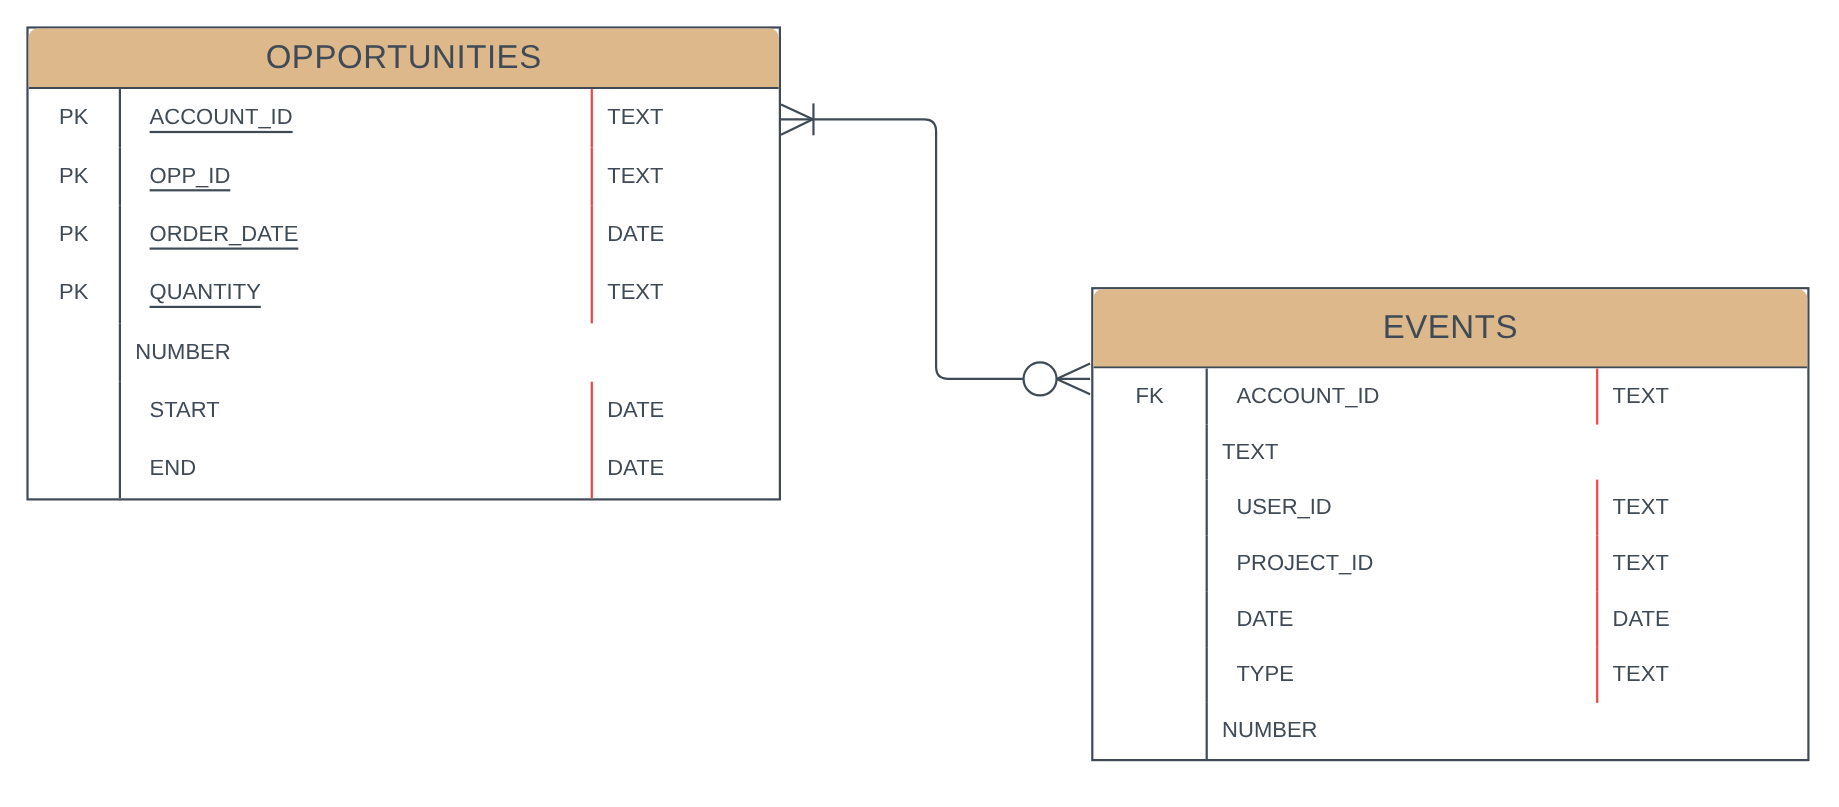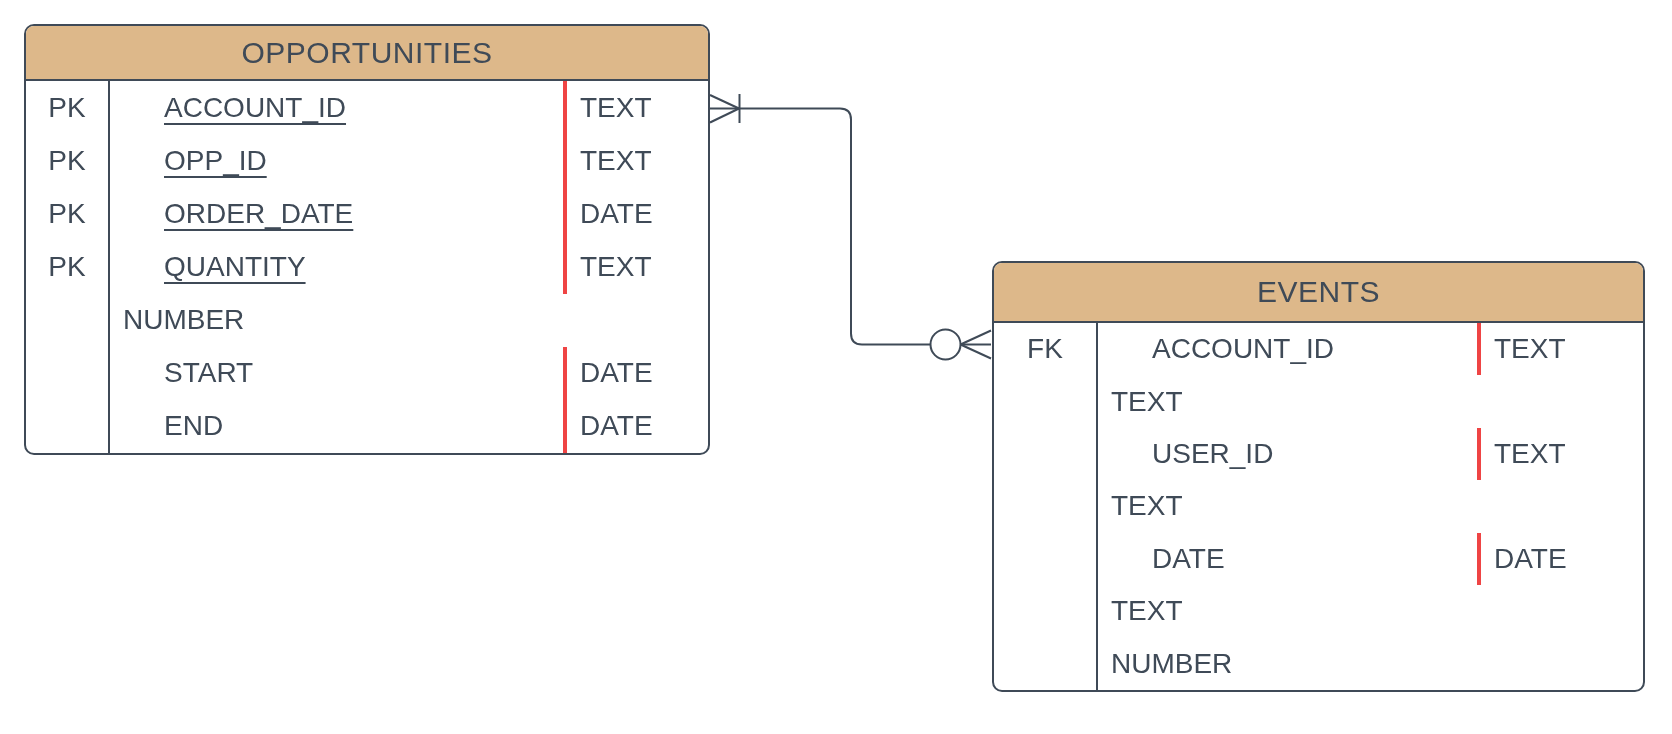--- a/index.html
+++ b/index.html
@@ -18,7 +18,7 @@
     box-sizing: border-box;
     background: #ffffff;
     border: 2px solid #3F4A57;
-    border-radius: 10px;
+    border-radius: 0;
     display: flex;
     flex-direction: column;
   }

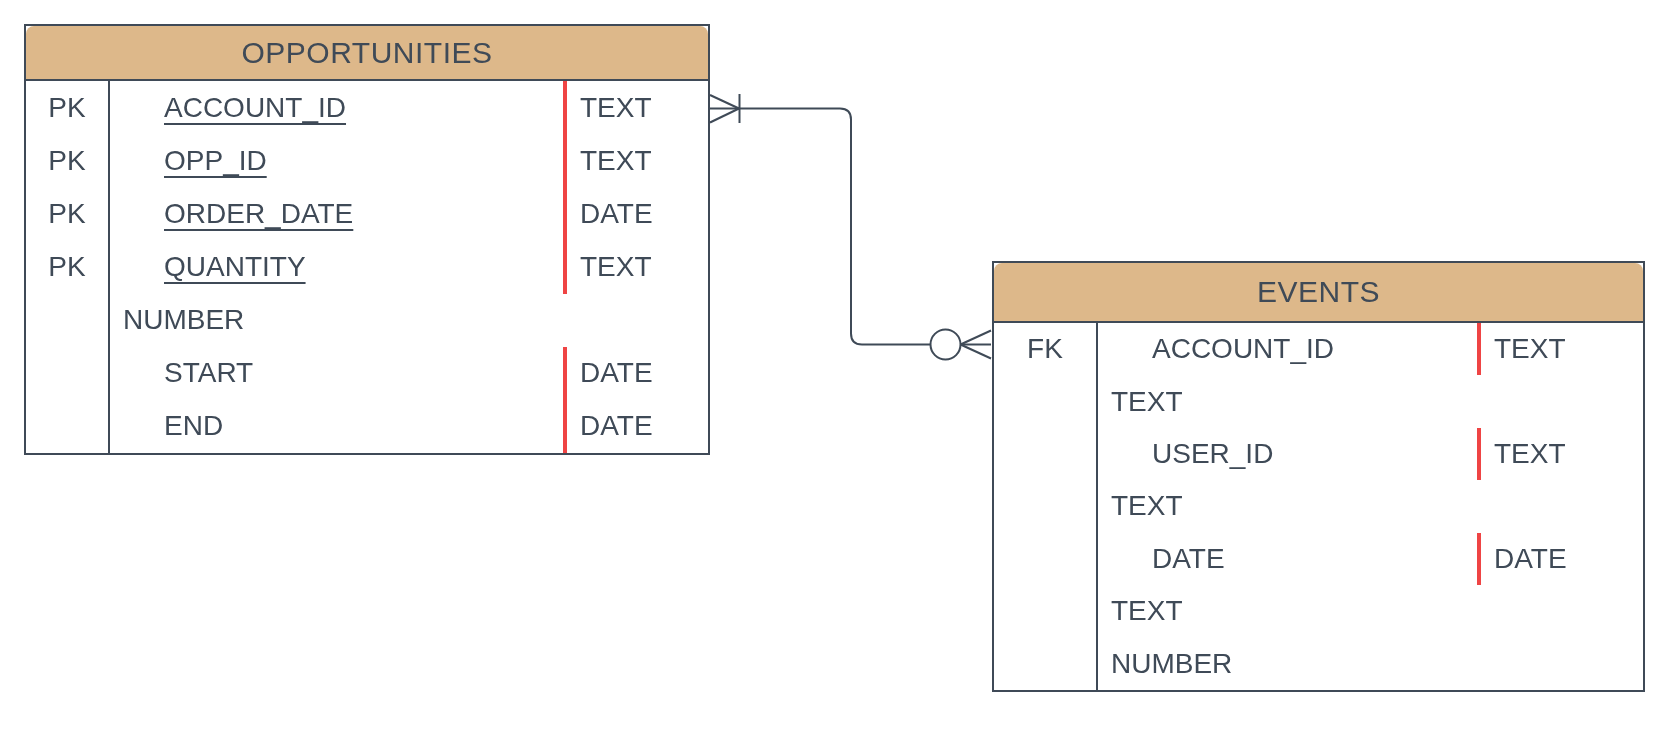--- a/index.html
+++ b/index.html
@@ -35,7 +35,7 @@
   }
   .er-body { flex: 1; display: flex; flex-direction: column; }
   .er-row { flex: 1; display: flex; align-items: stretch; }
-  .cell { display: flex; align-items: center; box-sizing: border-box; font-size: 28px; }
+  .cell { display: flex; align-items: center; box-sizing: border-box; font-size: 20px; }
   .cell.key { justify-content: center; border-right: 2px solid #3F4A57; }
   .cell.name { padding-left: 26px; border-right: 4px solid #ef4444; margin-left: 28px; }
   .cell.type { padding-left: 13px; }

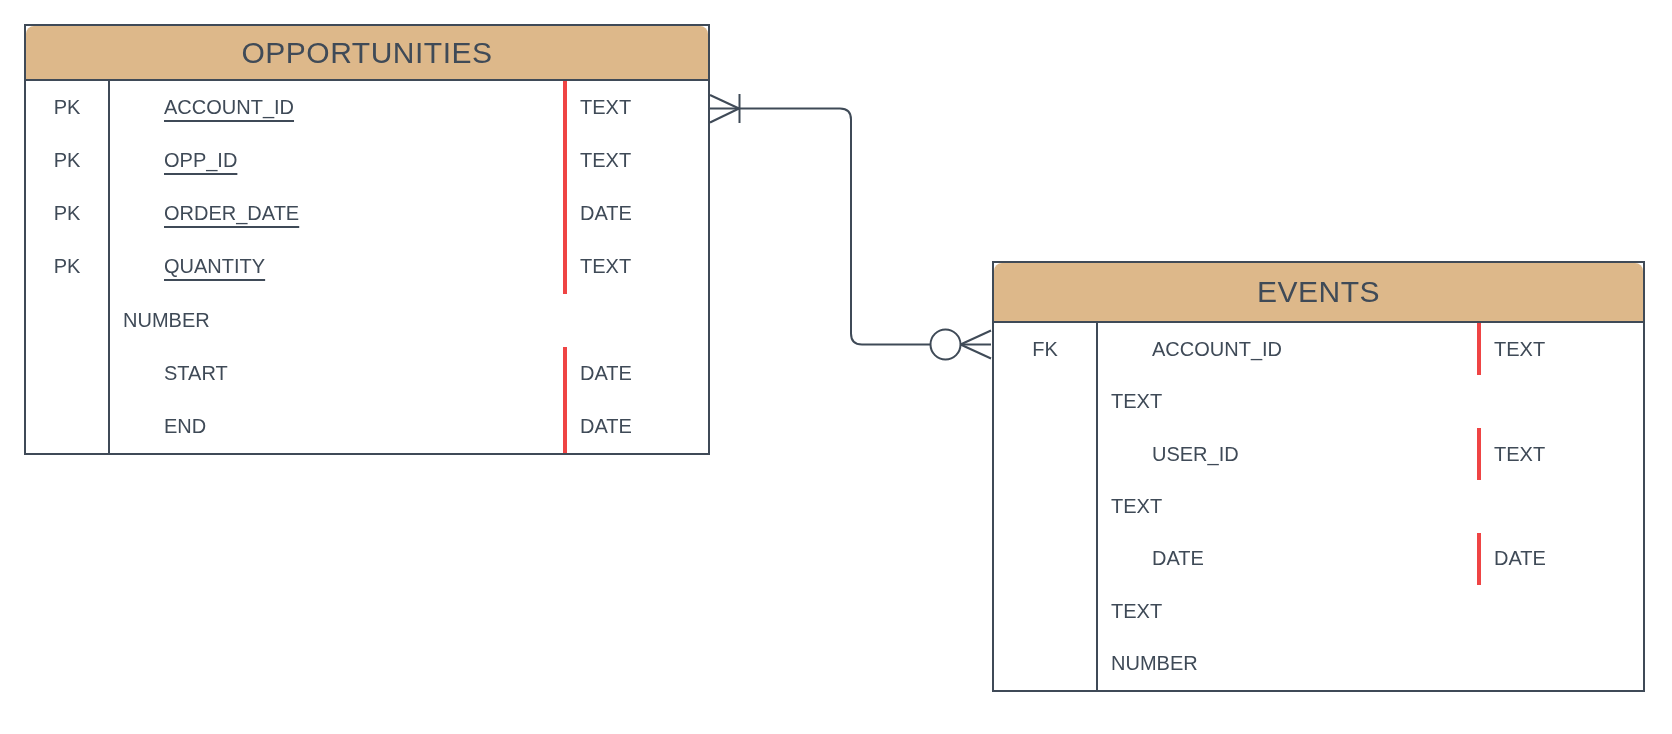--- a/index.html
+++ b/index.html
@@ -37,7 +37,7 @@
   .er-row { flex: 1; display: flex; align-items: stretch; }
   .cell { display: flex; align-items: center; box-sizing: border-box; font-size: 20px; }
   .cell.key { justify-content: center; border-right: 2px solid #3F4A57; }
-  .cell.name { padding-left: 26px; border-right: 4px solid #ef4444; margin-left: 28px; }
+  .cell.name { padding-left: 26px; border-right: 2px solid #ef4444; }
   .cell.type { padding-left: 13px; }
   .cell.name.pk {
     text-decoration: underline;

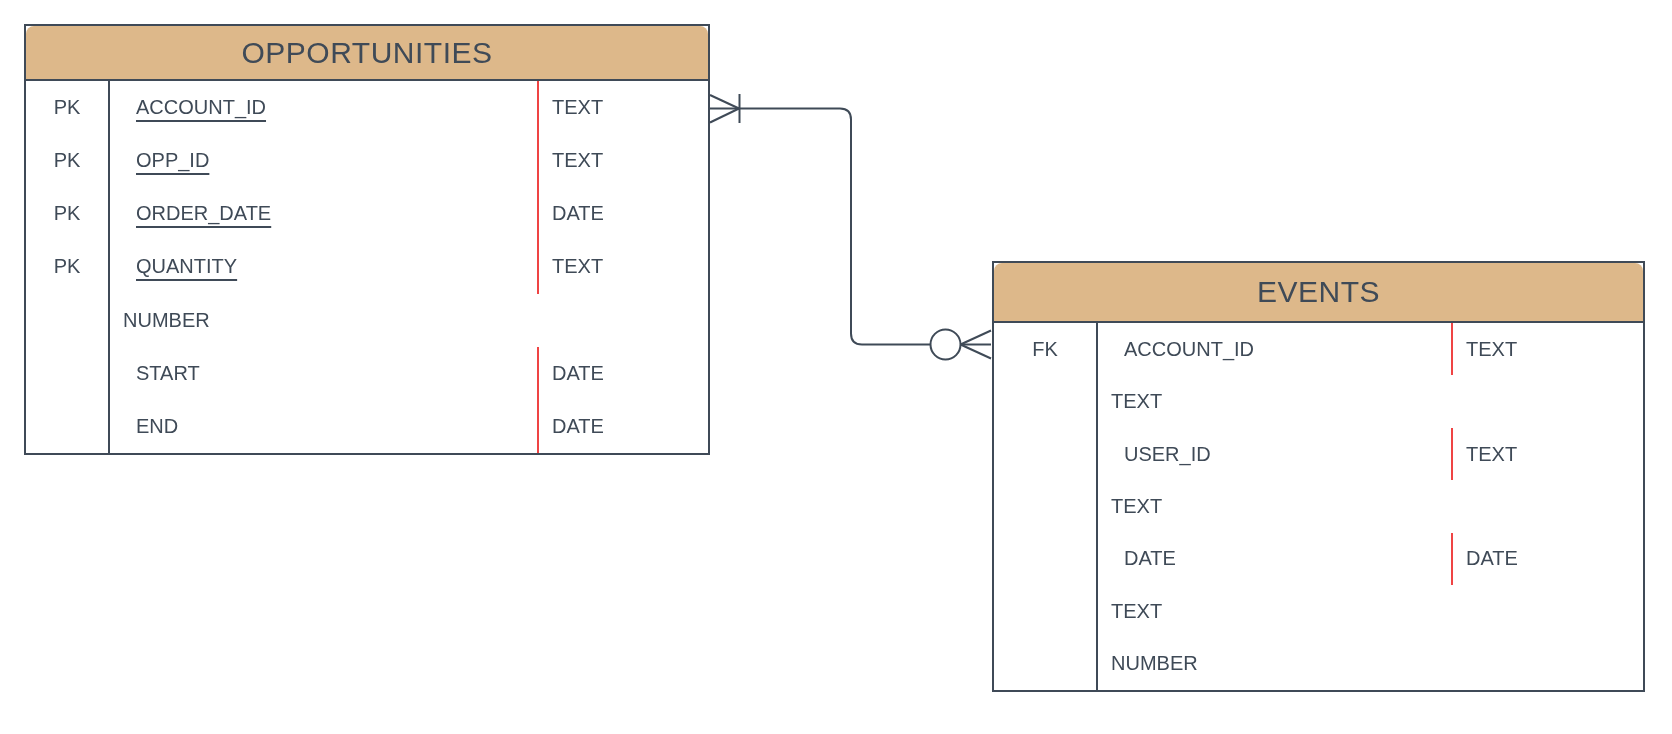--- a/index.html
+++ b/index.html
@@ -54,7 +54,7 @@
 
   
   #table-events { left: 992px; top: 261px; width: 653px; height: 431px; }
-  #table-events .er-header { height: 60px; }
+  #table-events .er-header { height: 72px; }
   #table-events .cell.key  { width: 104px; }
   #table-events .cell.name { width: 355px; }
   #table-events .cell.type { flex: 1; }

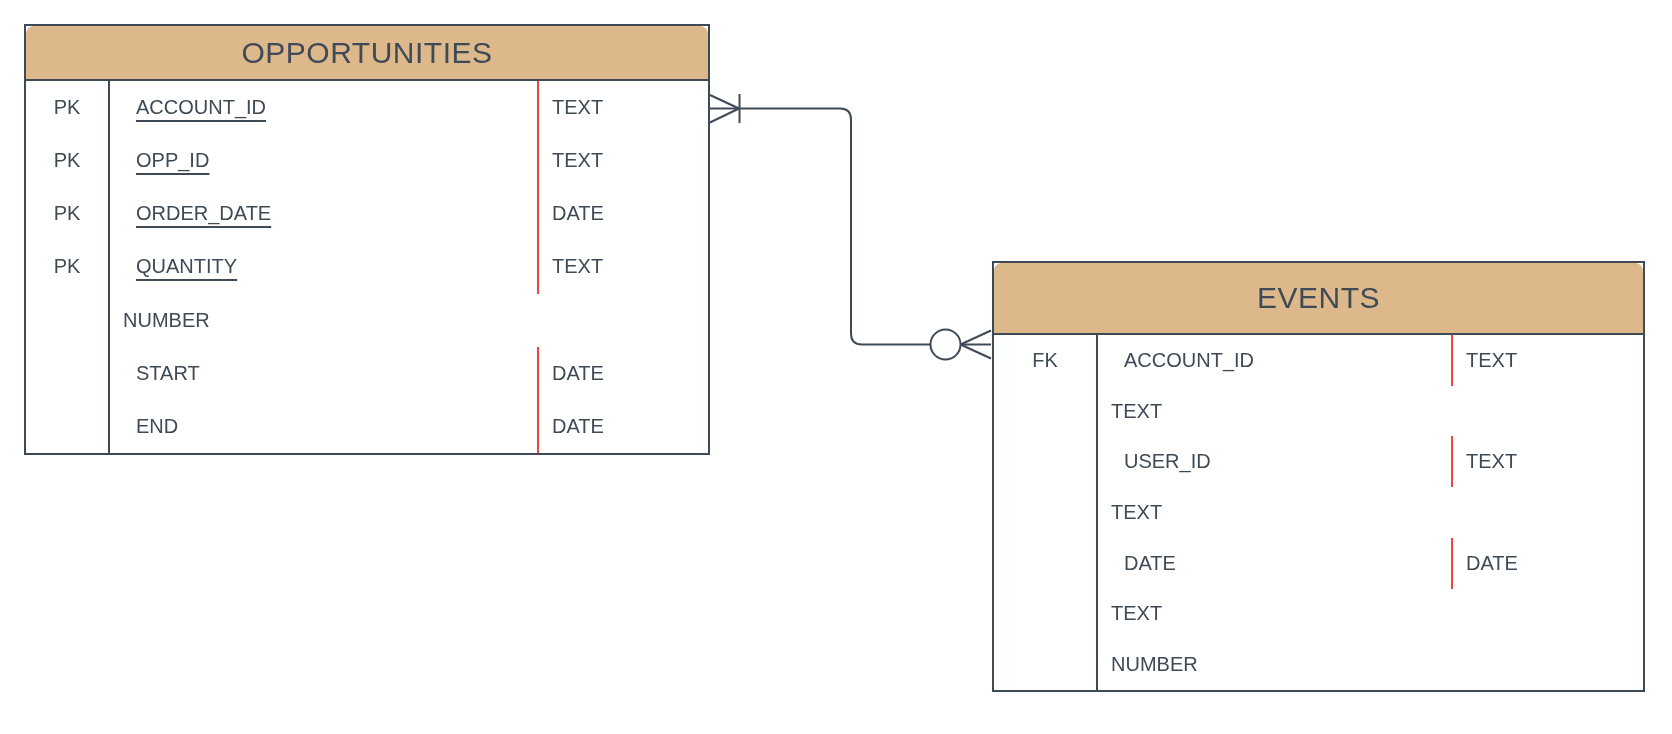--- a/index.html
+++ b/index.html
@@ -131,6 +131,7 @@
       </div>
       <div class="er-row">
         <div class="cell key"></div>
+        <div class="cell name">PROJECT_ID</div>
         <div class="cell type">TEXT</div>
       </div>
       <div class="er-row">

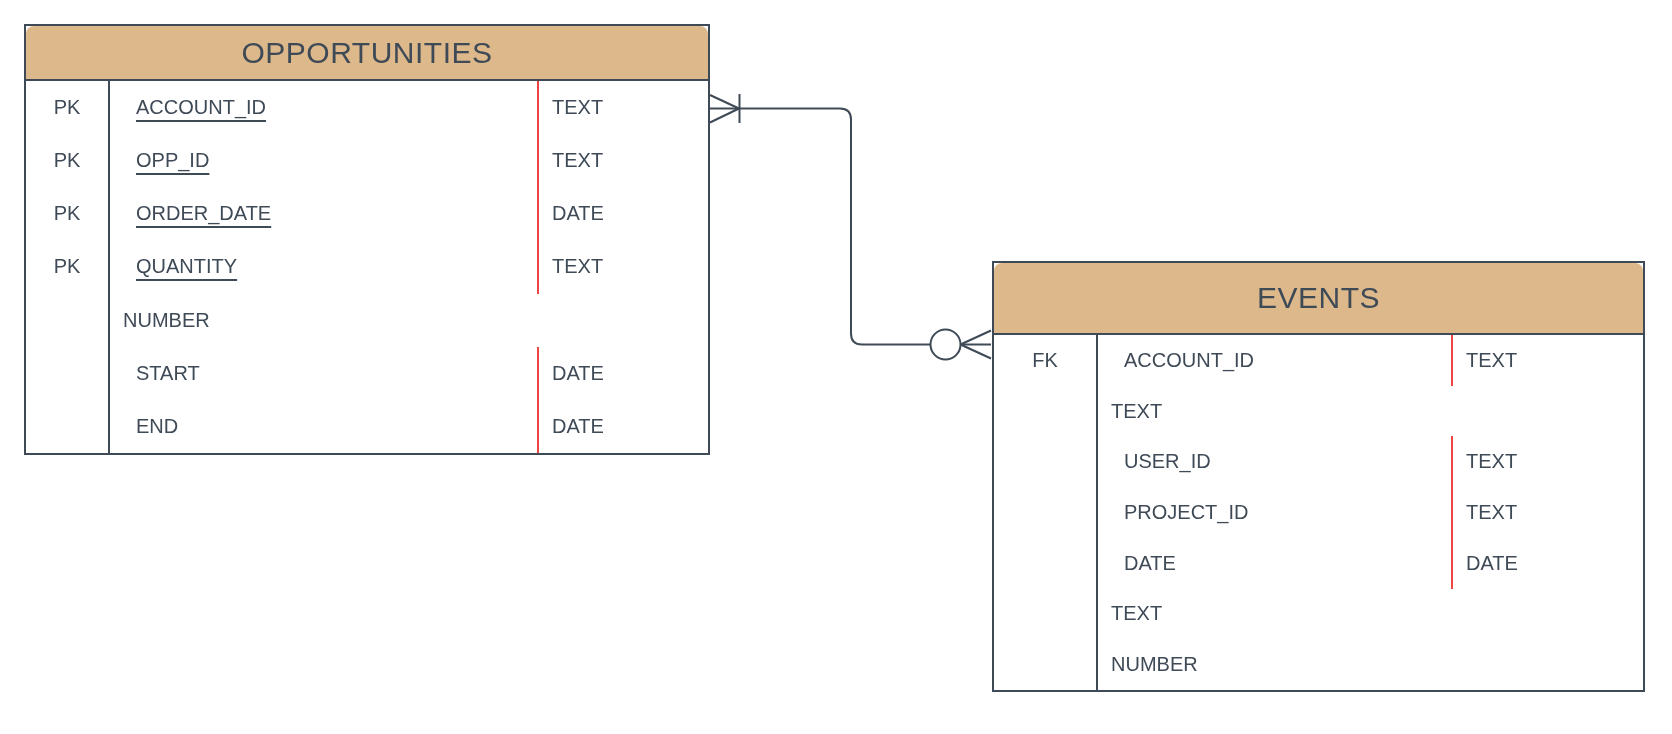--- a/index.html
+++ b/index.html
@@ -141,6 +141,7 @@
       </div>
       <div class="er-row">
         <div class="cell key"></div>
+        <div class="cell name">TYPE</div>
         <div class="cell type">TEXT</div>
       </div>
       <div class="er-row">

